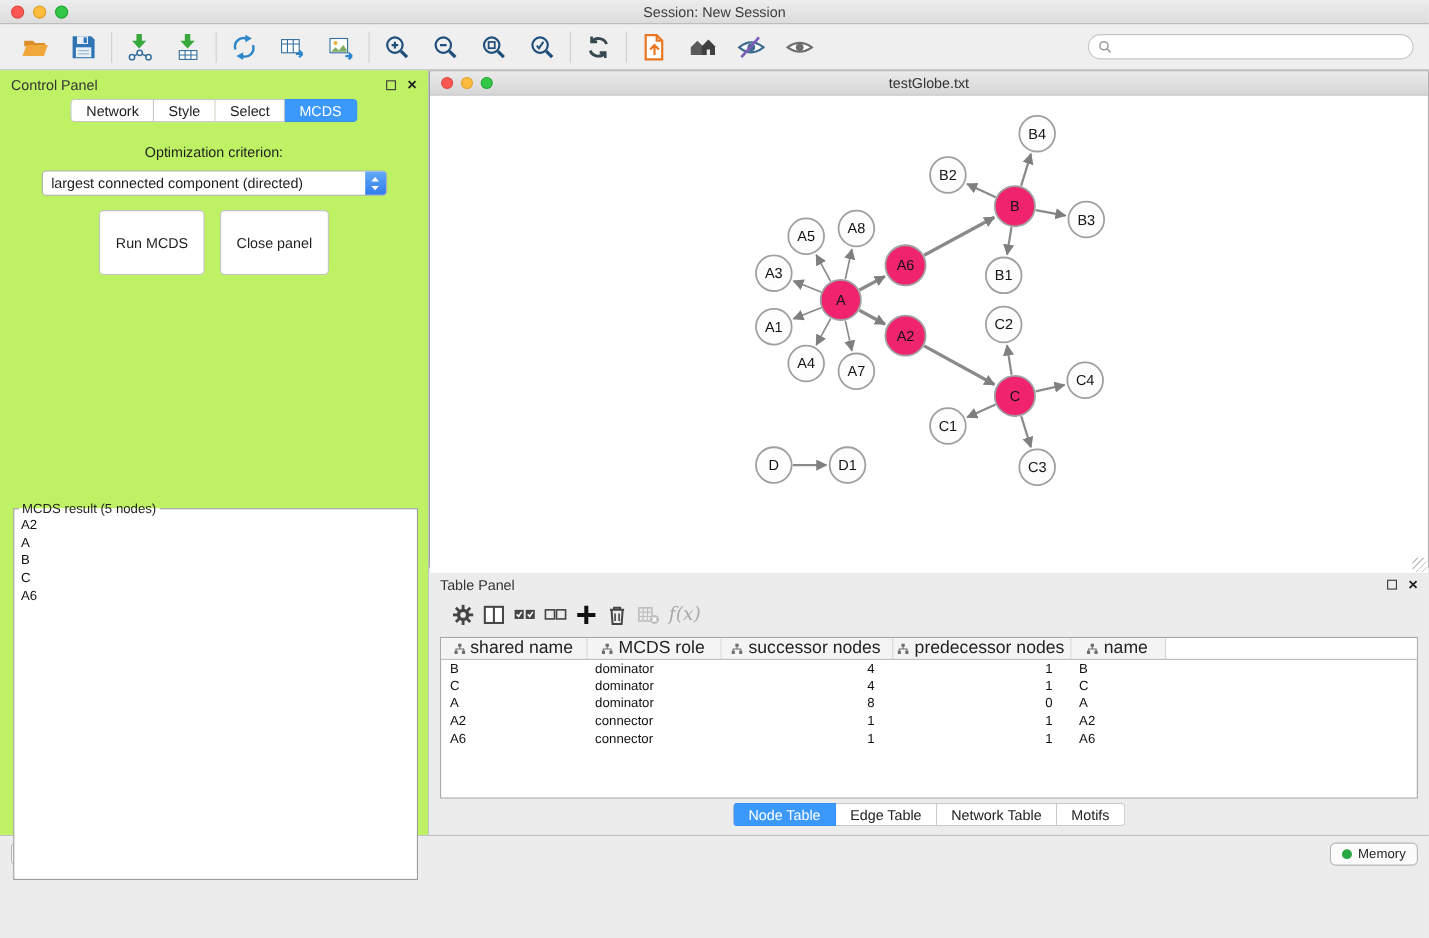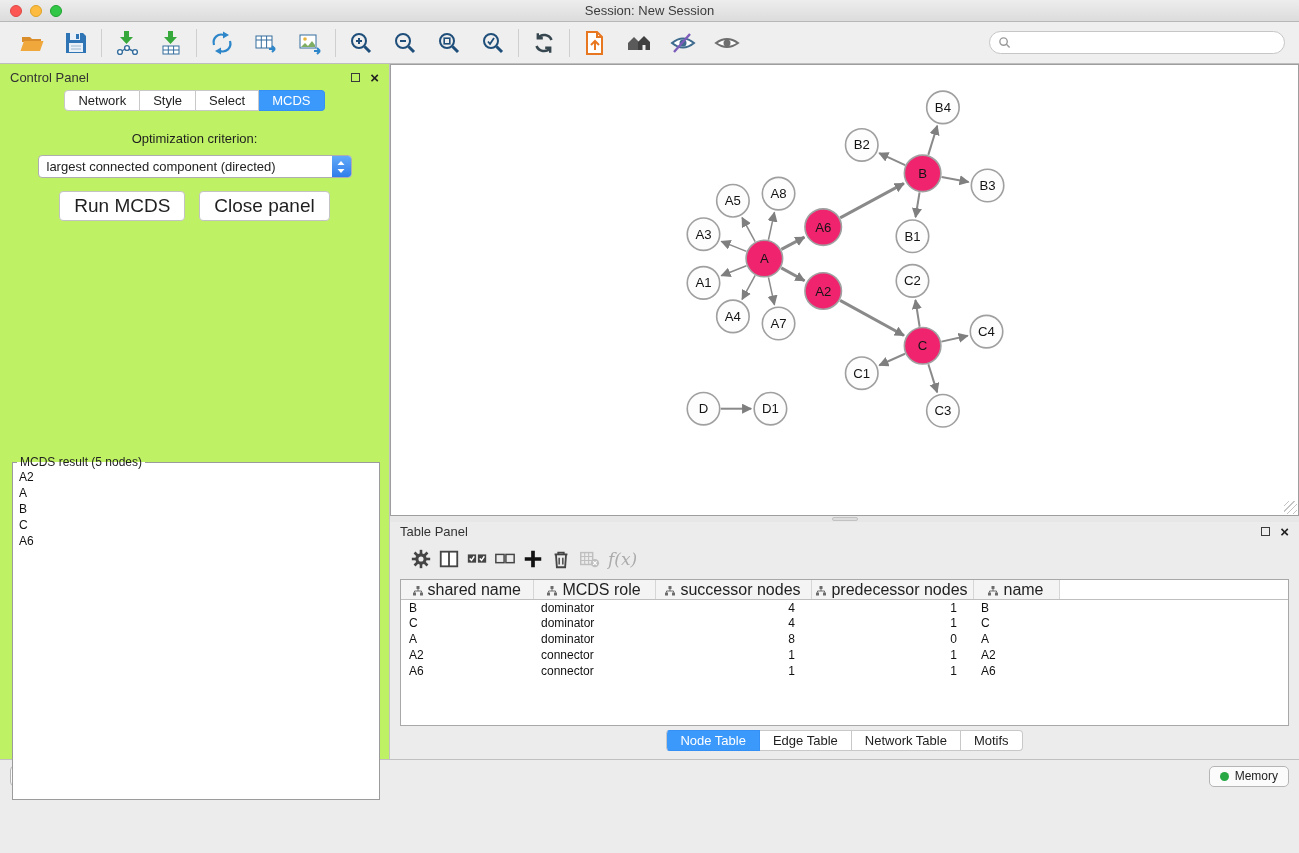--- a/index.html
+++ b/index.html
@@ -354,6 +354,14 @@
     <div class="right-area">
 
       <div class="network-window">
+        <div class="net-titlebar">
+          <div class="traffic">
+            <span class="tl red"></span>
+            <span class="tl yellow"></span>
+            <span class="tl green"></span>
+          </div>
+          <div class="net-title">testGlobe.txt</div>
+        </div>
         <div class="net-canvas">
           <svg id="graph-svg" viewBox="0 0 894 428" preserveAspectRatio="xMidYMid meet">
             <defs>

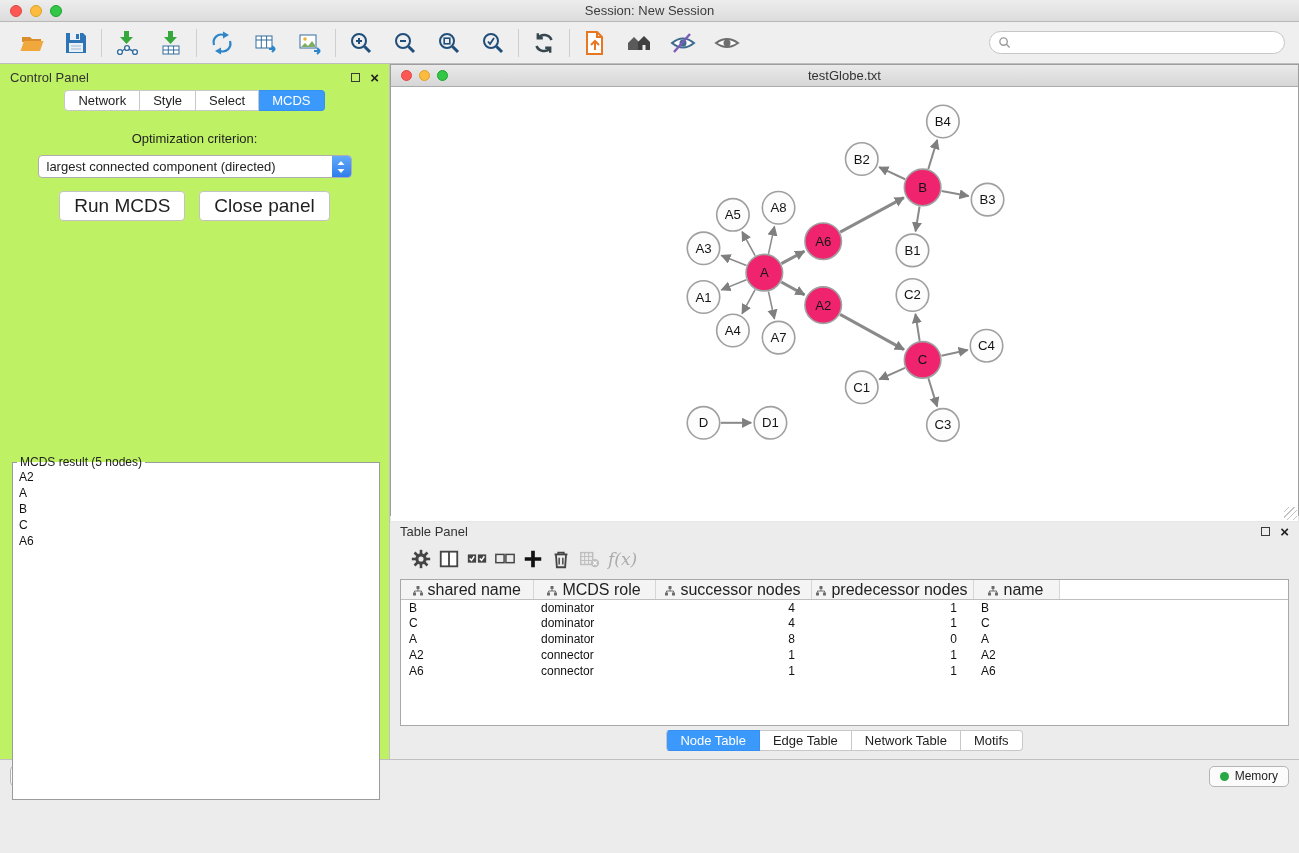--- a/index.html
+++ b/index.html
@@ -84,7 +84,7 @@
   .btn-row { display:flex; justify-content:center; gap:14px; margin-top:13px; }
   .mac-btn {
     background:#fff; border:1px solid #C3C3C3; border-radius:4px;
-    padding:3px 14px; font-size:19px; color:#1F1F1F;
+    padding:21px 14px; font-size:13px; color:#1F1F1F;
     font-family:"Liberation Sans", sans-serif;
   }
   .result-box {

